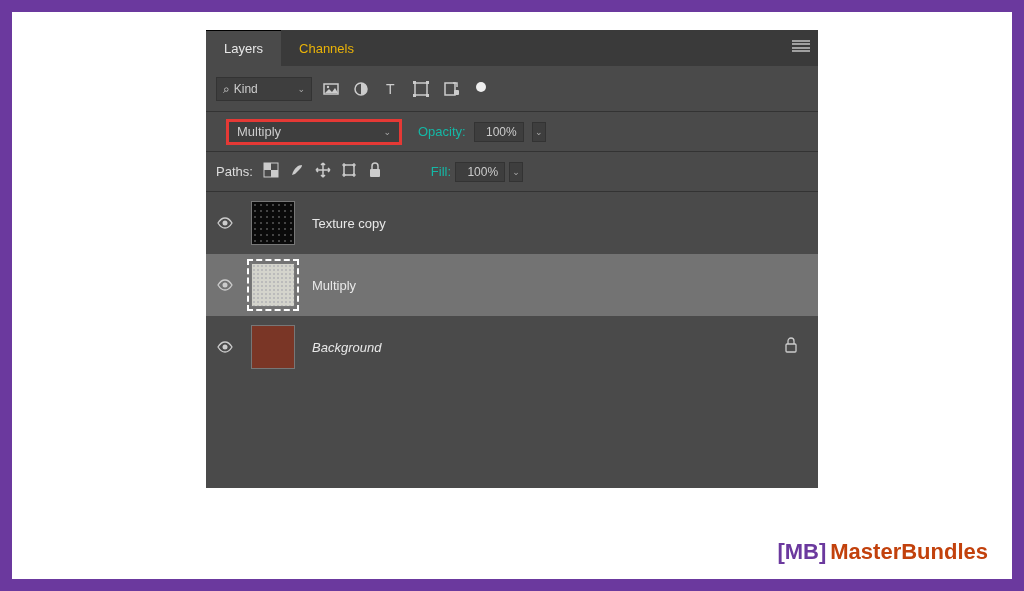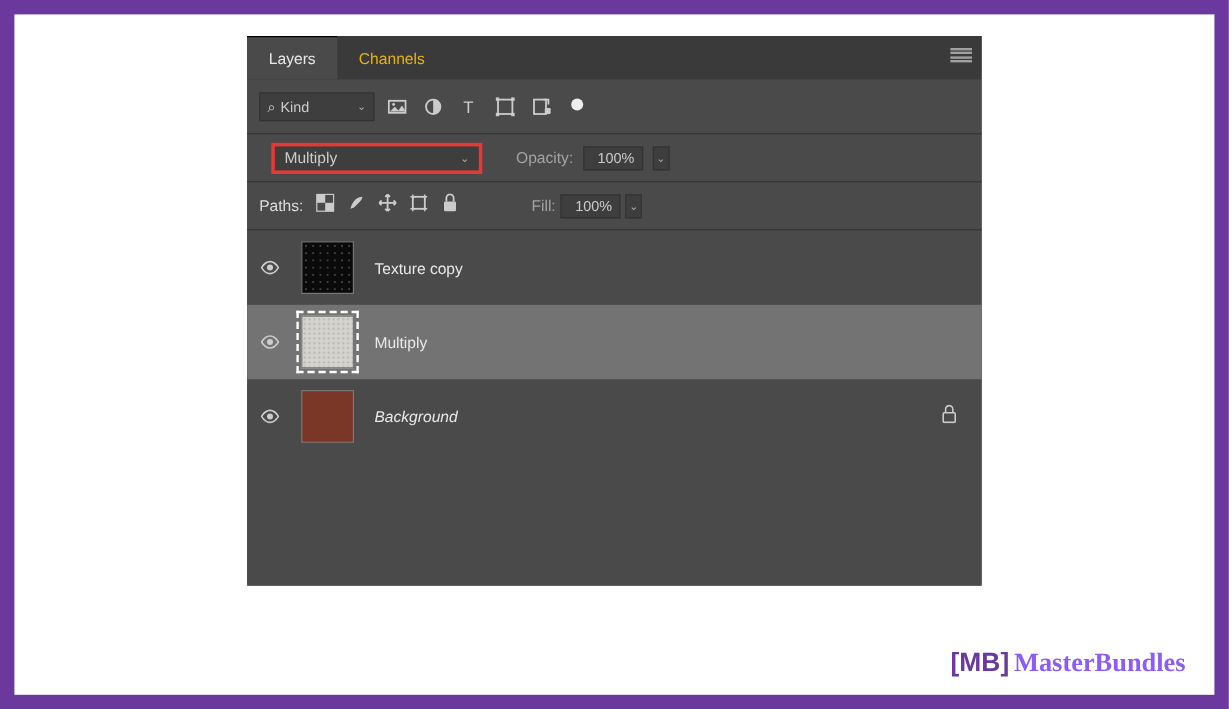--- a/index.html
+++ b/index.html
@@ -29,7 +29,7 @@
   .blend-row { display: flex; align-items: center; height: 40px; padding: 0 20px; gap: 8px; border-bottom: 1px solid #333; }
   .blend-dd { width: 176px; height: 26px; border: 3px solid #e53935; background: #3e3e3e; display: flex; align-items: center; justify-content: space-between; padding: 0 8px; color: #ccc; font-size: 13px; }
   .chev { font-size: 9px; color: #aaa; }
-  .opacity-lbl { color: #a3a3a3; font-size: 13px; margin-left: 20px;}
+  .opacity-lbl { color: #14b8a6; font-size: 13px; margin-left: 8px;}
   .pct-box { background: #3e3e3e; border: 1px solid #333; padding: 2px 6px; color: #ccc; font-size: 12px; width: 50px; display: flex; justify-content: flex-end;}
   .mini-chev { display: inline-block; width: 14px; height: 20px; border: 1px solid #333; background: #3e3e3e; text-align: center; font-size: 9px; color: #aaa; line-height: 18px; }
   

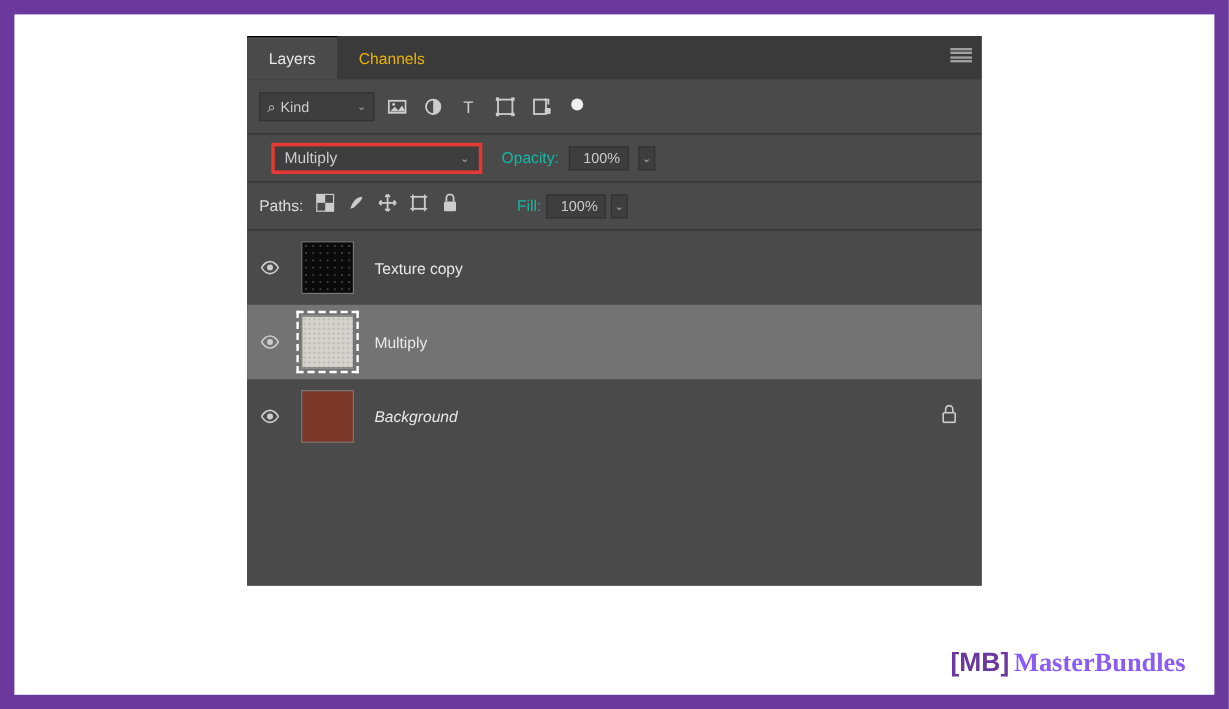--- a/index.html
+++ b/index.html
@@ -61,7 +61,7 @@
   .watermark { position: absolute; right: 24px; bottom: 14px; display: flex; align-items: center; font-size: 22px; font-weight: bold; }
   .wm-bracket { color: #6b399e; font-weight: bold; }
   .wm-mb { color: #6b399e; }
-  .wm-text { color: #8b5cf6; margin-left: 4px; font-family: Liberation Serif, serif; }
+  .wm-text { color: #c2410c; margin-left: 4px; }
 </style>
 </head>
 <body>

